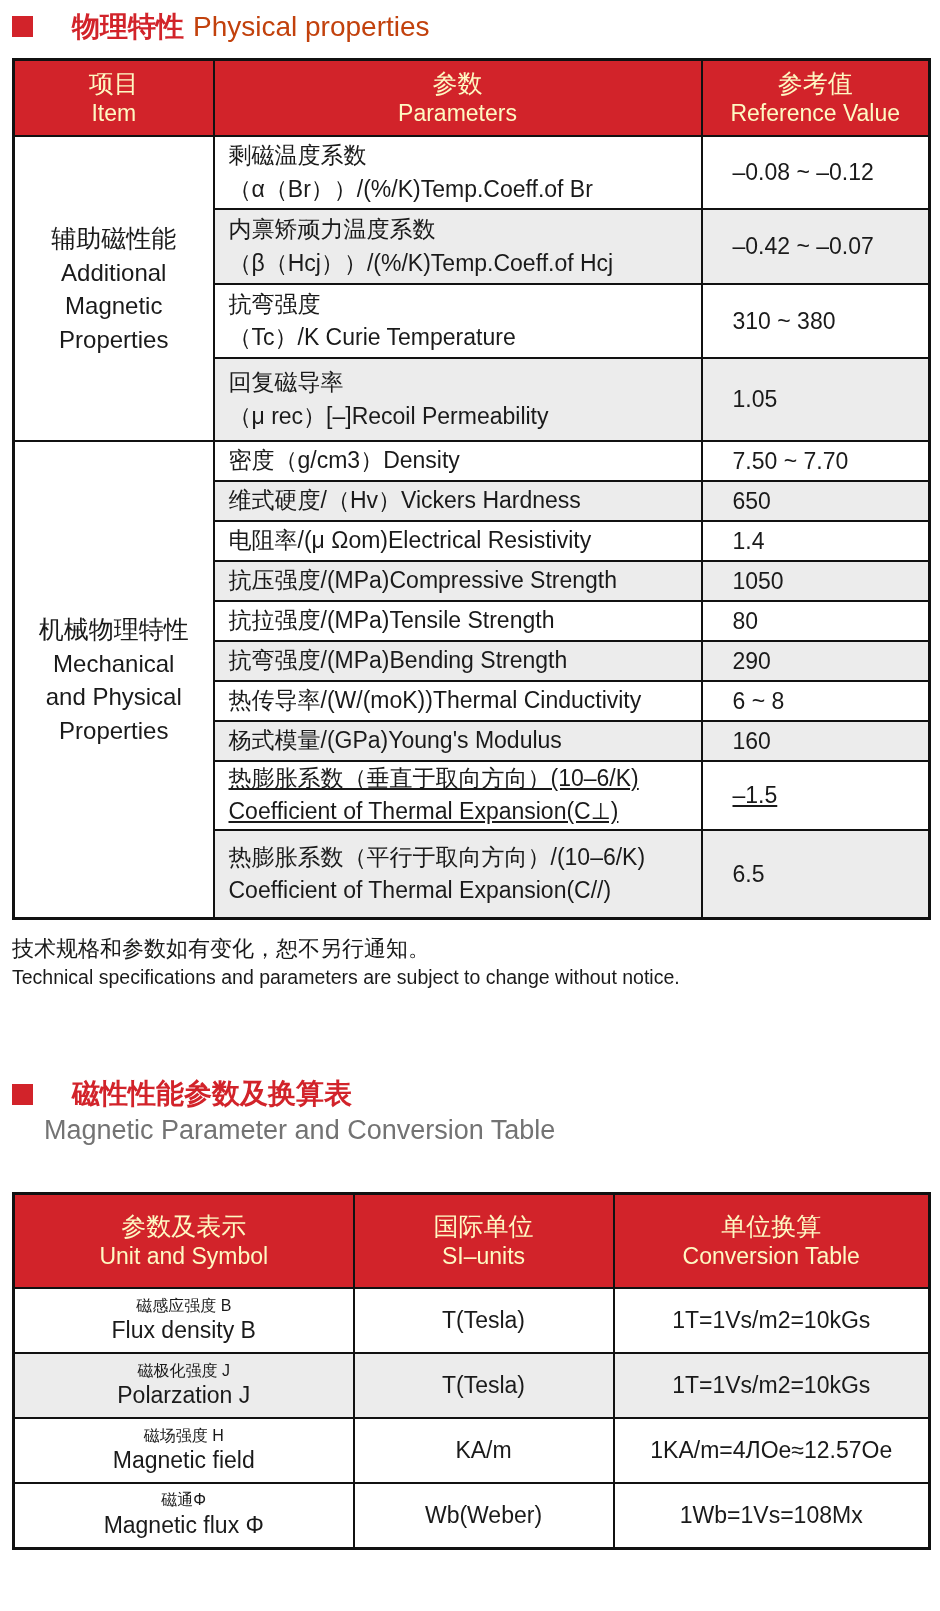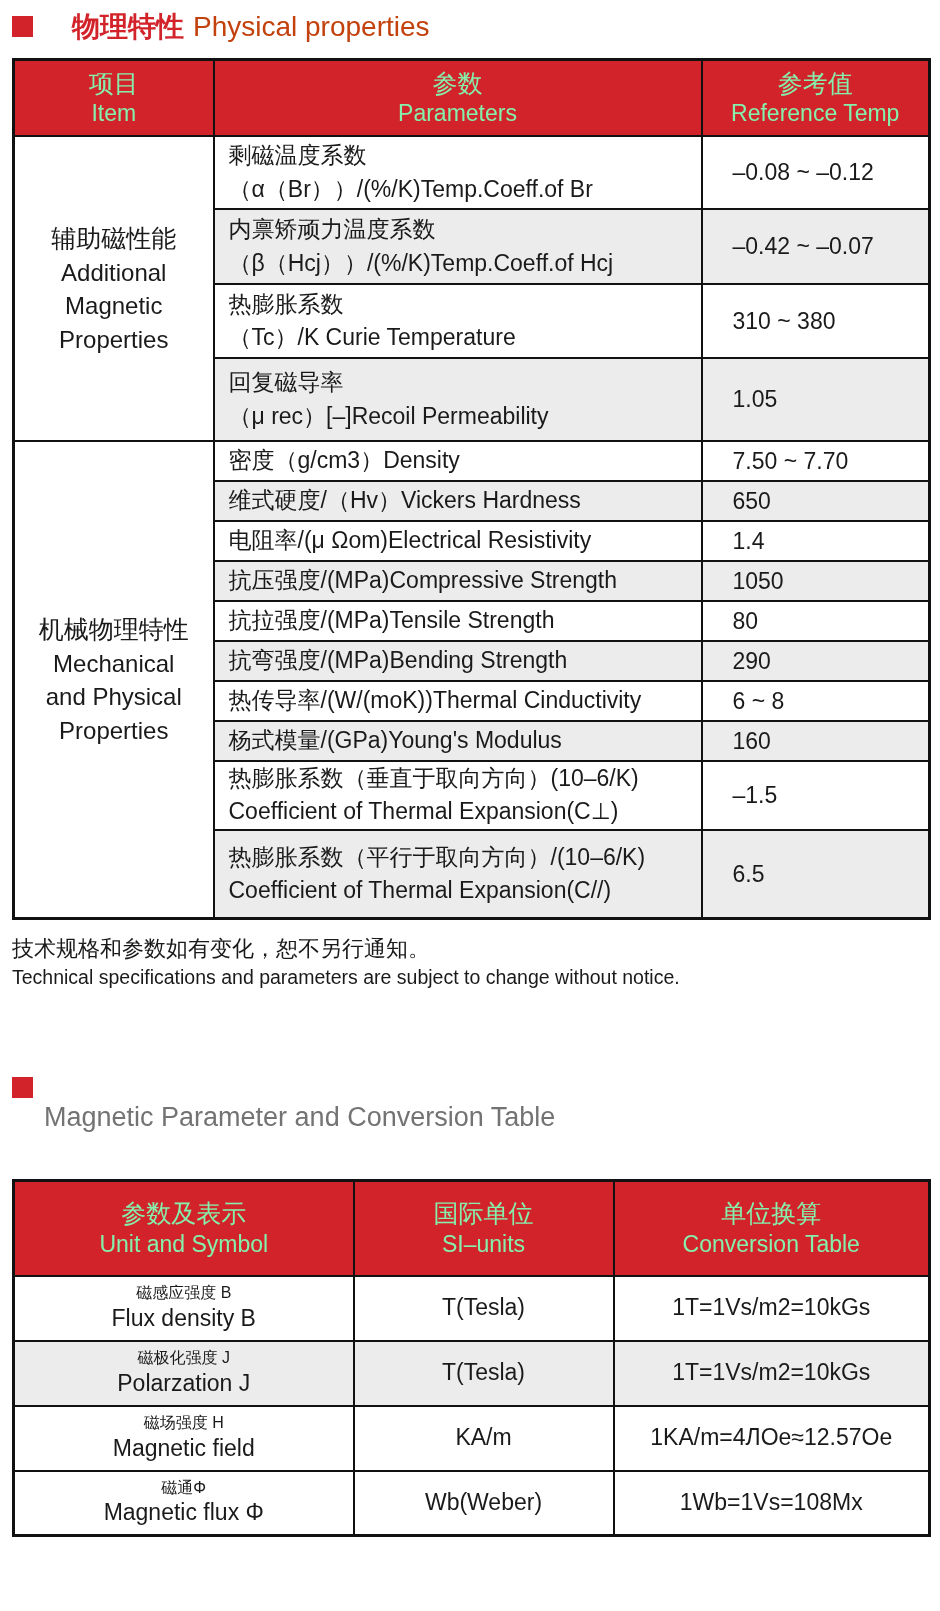--- a/index.html
+++ b/index.html
@@ -43,7 +43,7 @@
 
   thead th {
     background: #D2232A;
-    color: #86efac;
+    color: #fef9c3;
     font-weight: 400;
     text-align: center;
     vertical-align: middle;

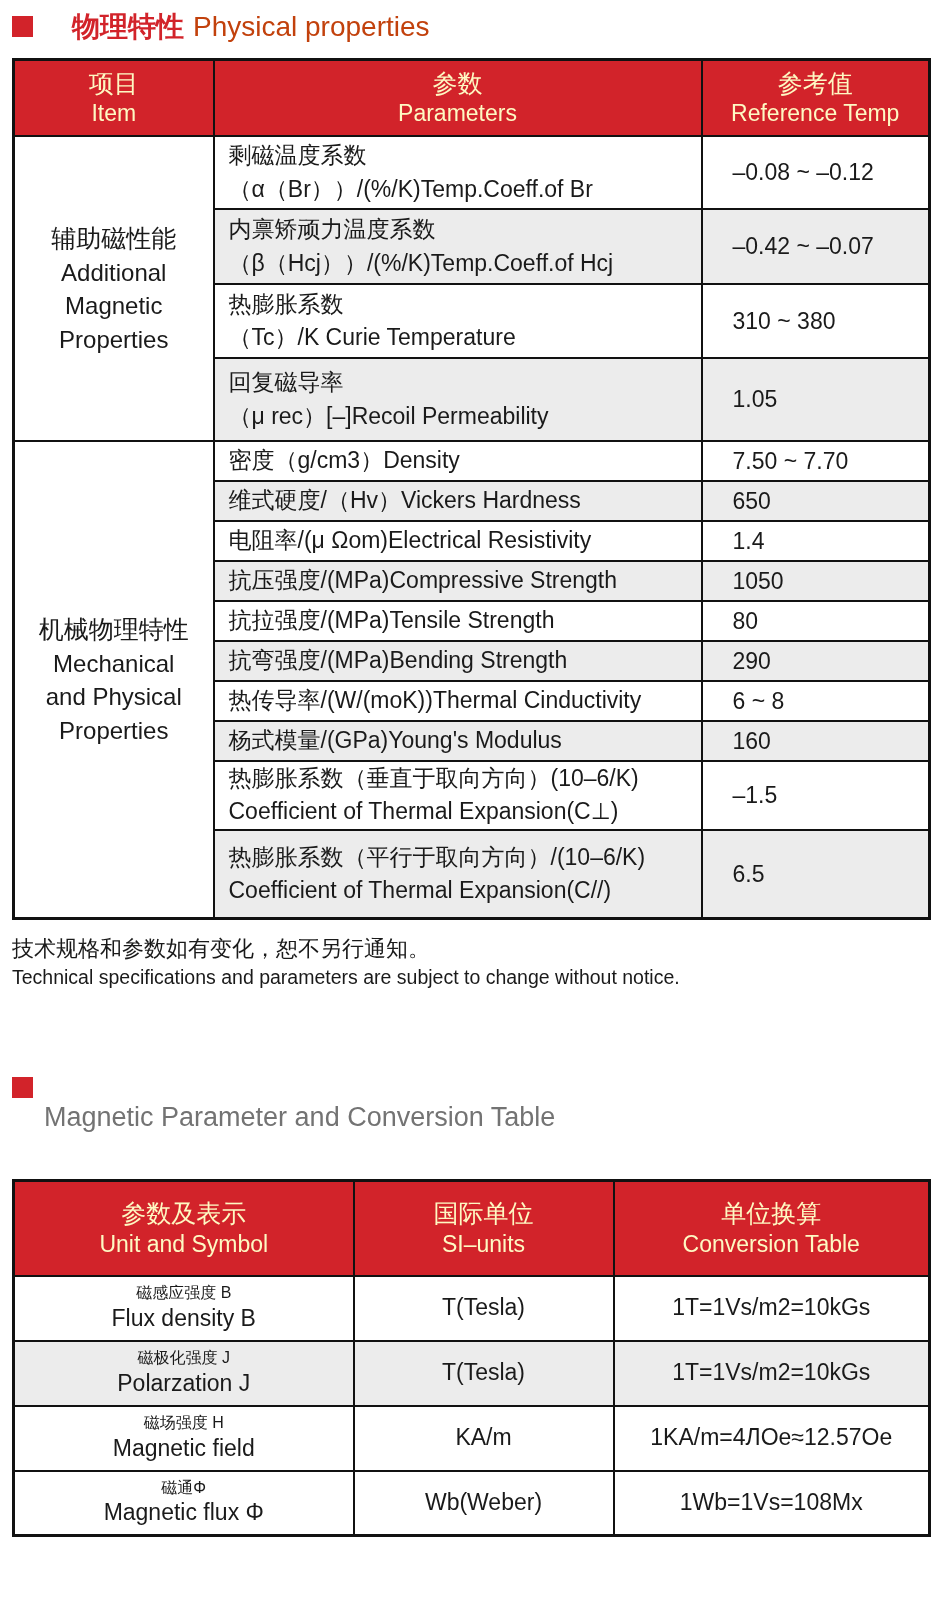--- a/index.html
+++ b/index.html
@@ -122,7 +122,7 @@
       </th>
       <th>
         <span class="hdr-zh">参考值</span>
-        <span class="hdr-en">Reference Temp</span>
+        <span class="hdr-en">Reference Value</span>
       </th>
     </tr>
   </thead>

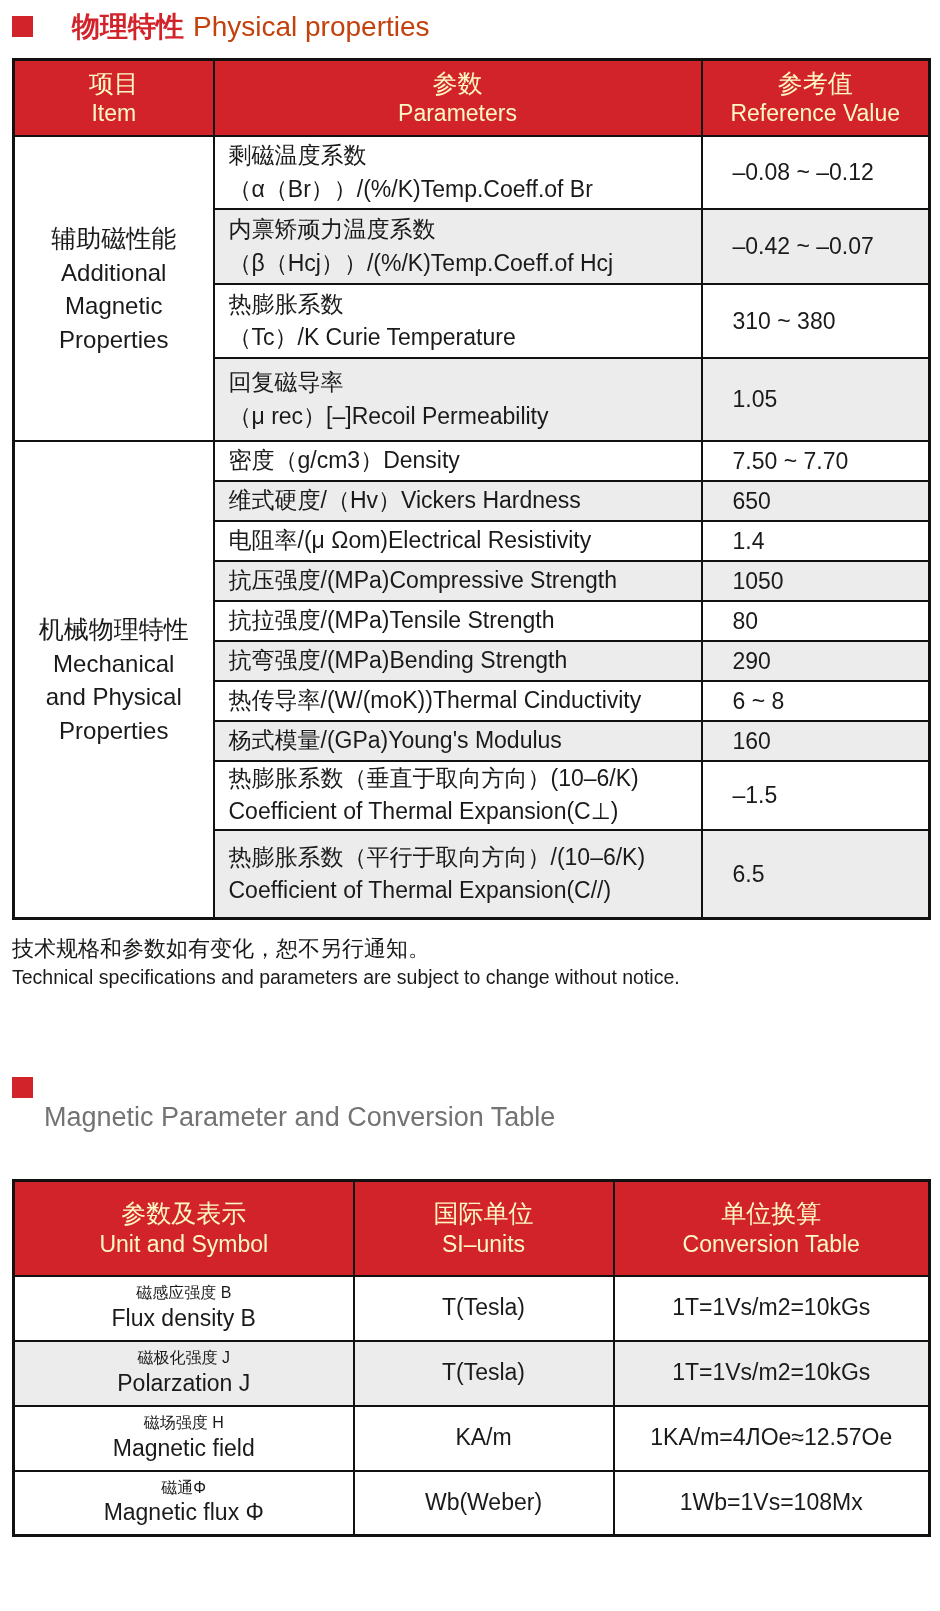--- a/index.html
+++ b/index.html
@@ -153,7 +153,7 @@
     </tr>
     <tr class="r-c">
       <td class="param-cell">
-        <span>热膨胀系数</span>
+        <span>抗弯强度</span>
         <span>（Tc）/K Curie Temperature</span>
       </td>
       <td class="value-cell">

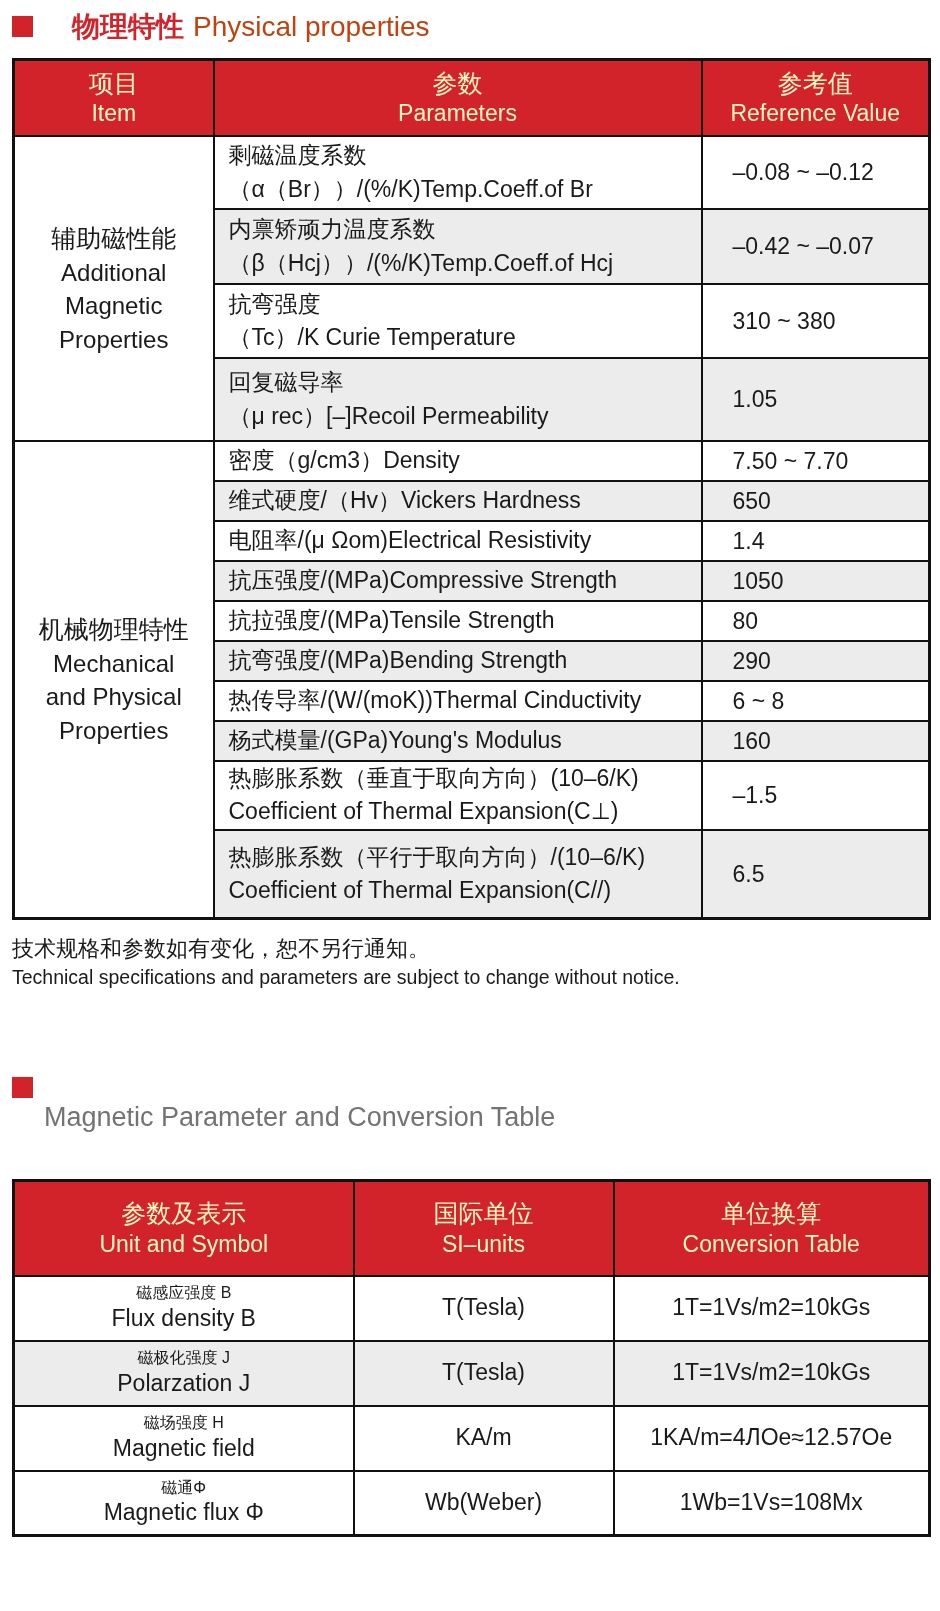--- a/index.html
+++ b/index.html
@@ -76,7 +76,7 @@
   .r-a { height: 73px; } .r-b { height: 75px; }
   .r-c { height: 74px; } .r-d { height: 83px; }
   .r-s { height: 40px; }
-  .r-x { height: 54px; } .r-y { height: 89px; }
+  .r-x { height: 54px; text-decoration: underline; } .r-y { height: 89px; }
 
   
   .note { margin: 14px 0 0 12px; }

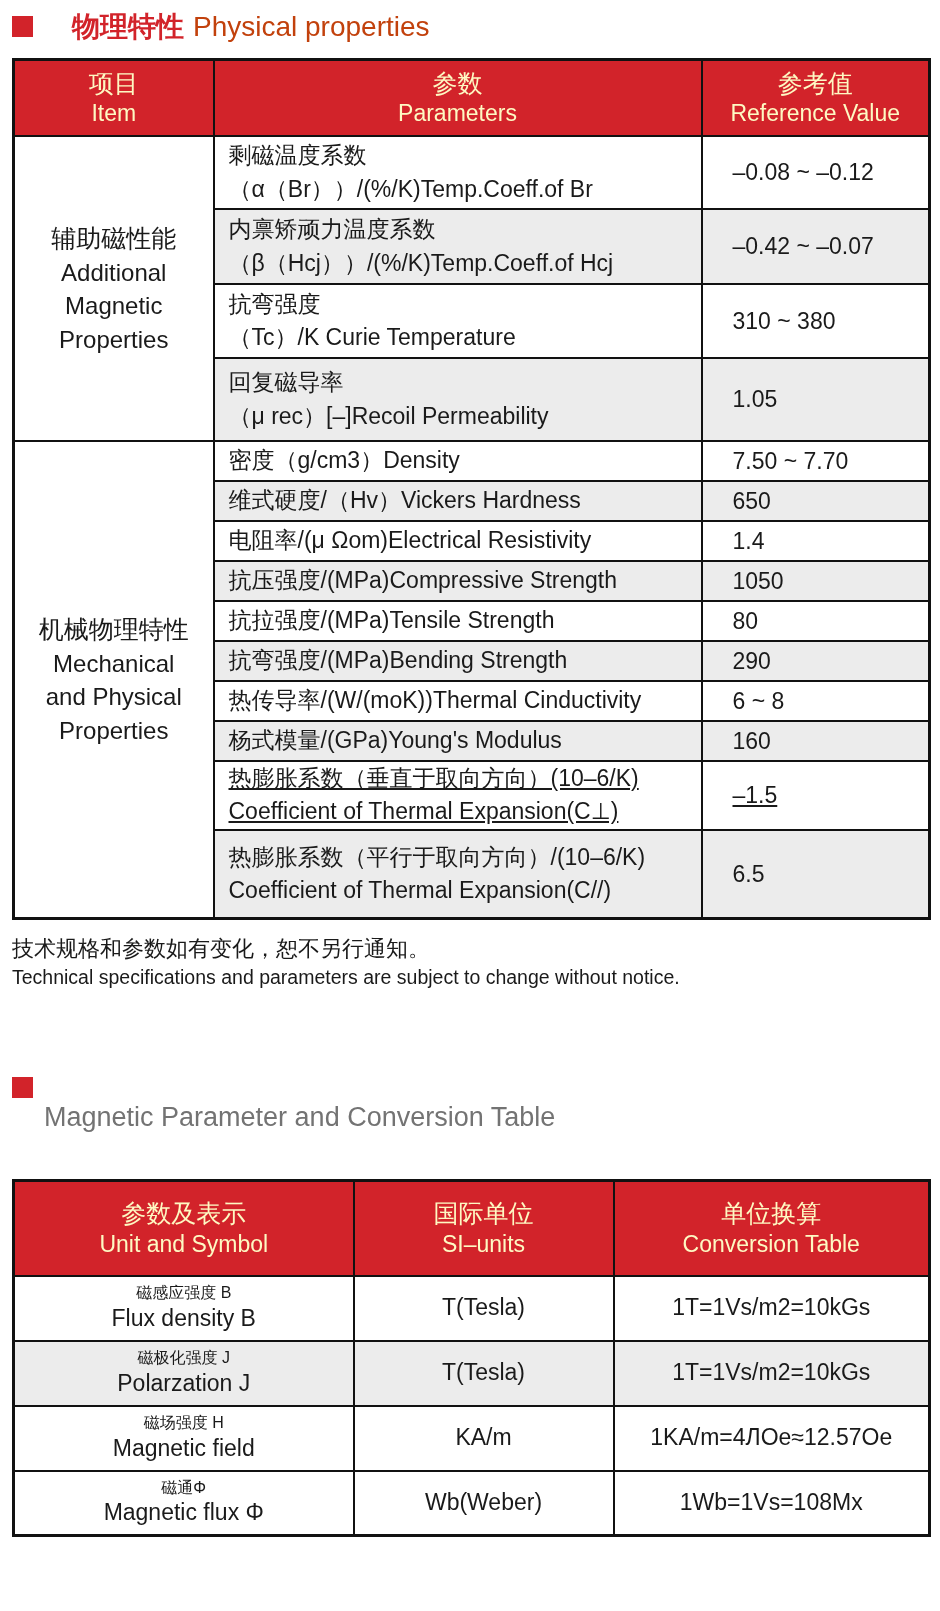--- a/index.html
+++ b/index.html
@@ -269,6 +269,7 @@
 <div id="magnetic-section">
   <div class="section-title">
     <span class="bullet"></span>
+    <span class="title-zh">磁性性能参数及换算表</span>
   </div>
   <div class="title-en-line">Magnetic Parameter and Conversion Table</div>
 

